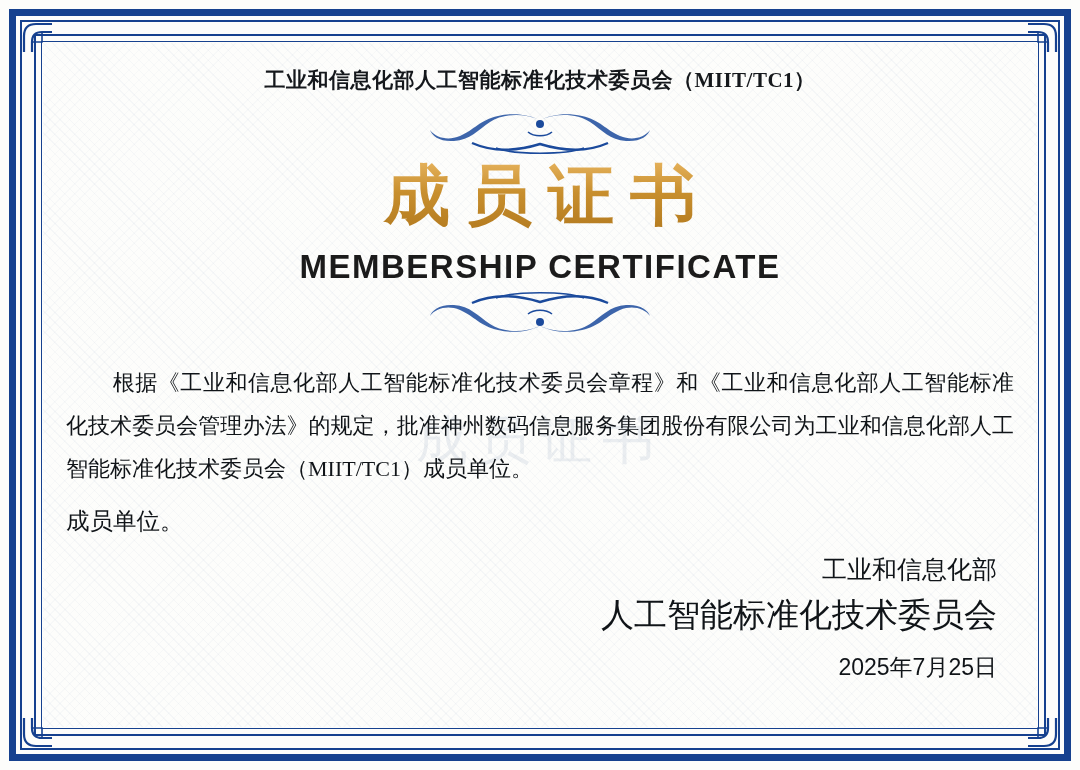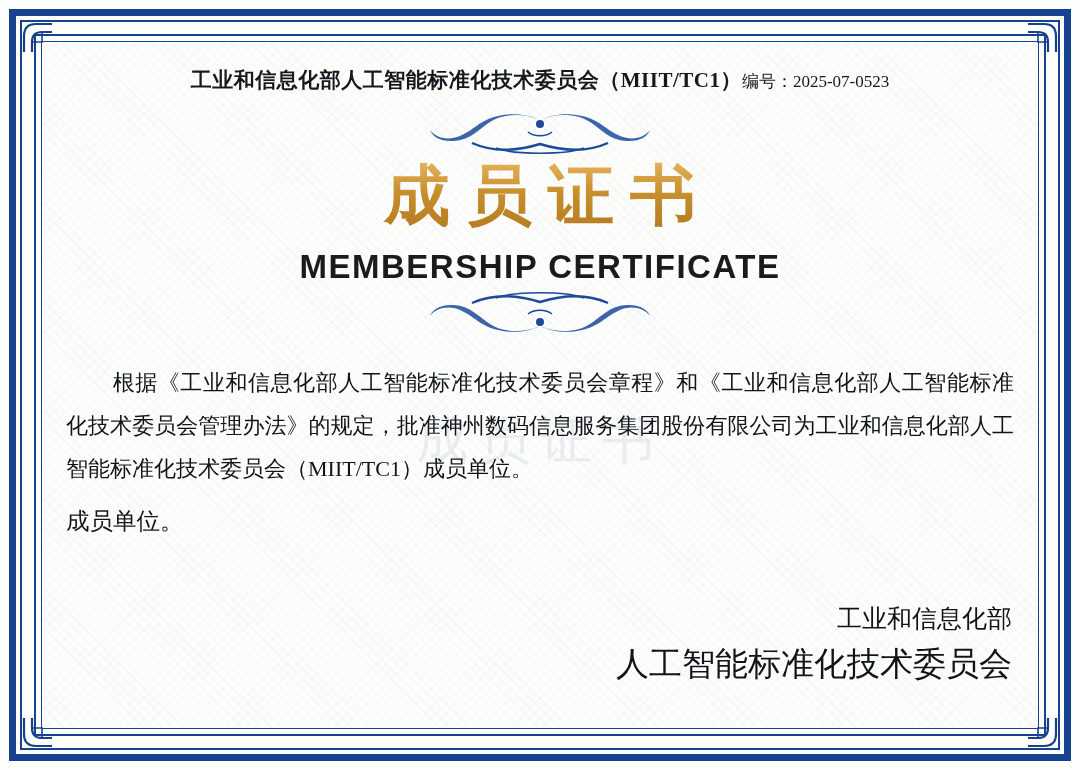--- a/index.html
+++ b/index.html
@@ -230,7 +230,6 @@
 
     <div class="header-row">
       <div class="org-name">工业和信息化部人工智能标准化技术委员会（MIIT/TC1）</div>
-      <div class="serial-no">编号：2025-07-0523</div>
     </div>
 
     <div class="title-block">

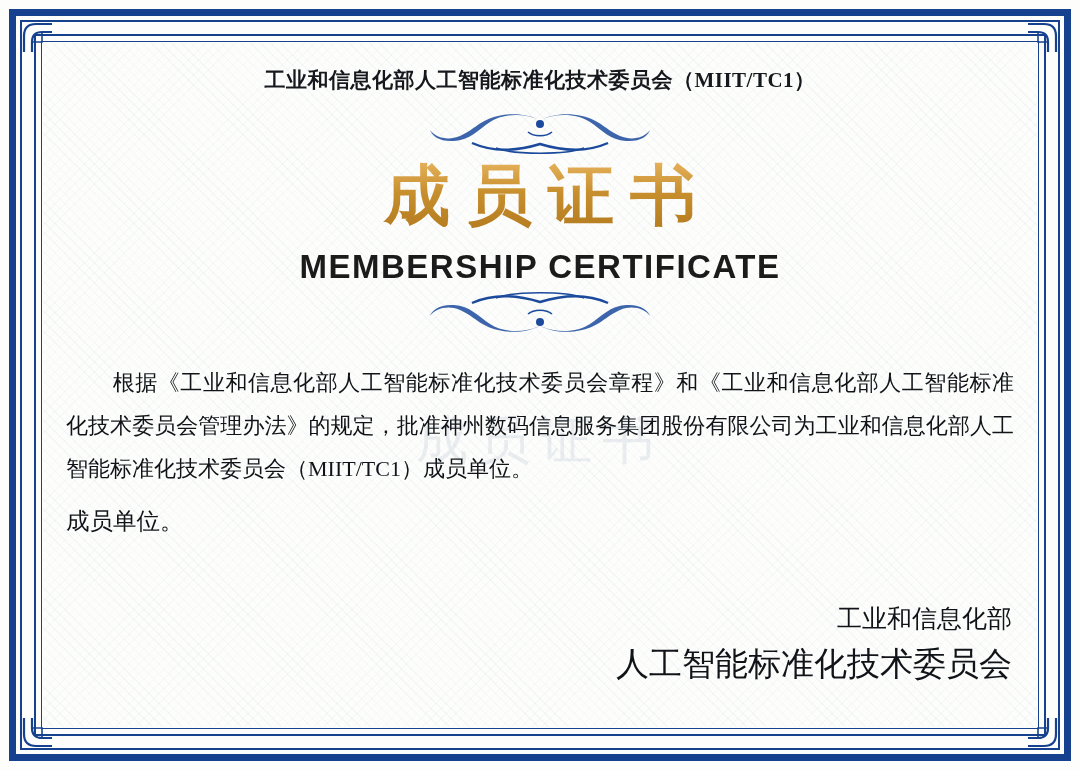--- a/index.html
+++ b/index.html
@@ -176,10 +176,10 @@
   
   .sign-block {
     position: absolute;
-    right: 8px;
+    right: 23px;
     bottom: 28px;
     text-align: right;
-    font-family: Liberation Serif, serif;
+    font-family: Liberation Sans, sans-serif;
     color: #101418;
   }
   .sign-line1 { font-size: 25px; line-height: 1.55; }

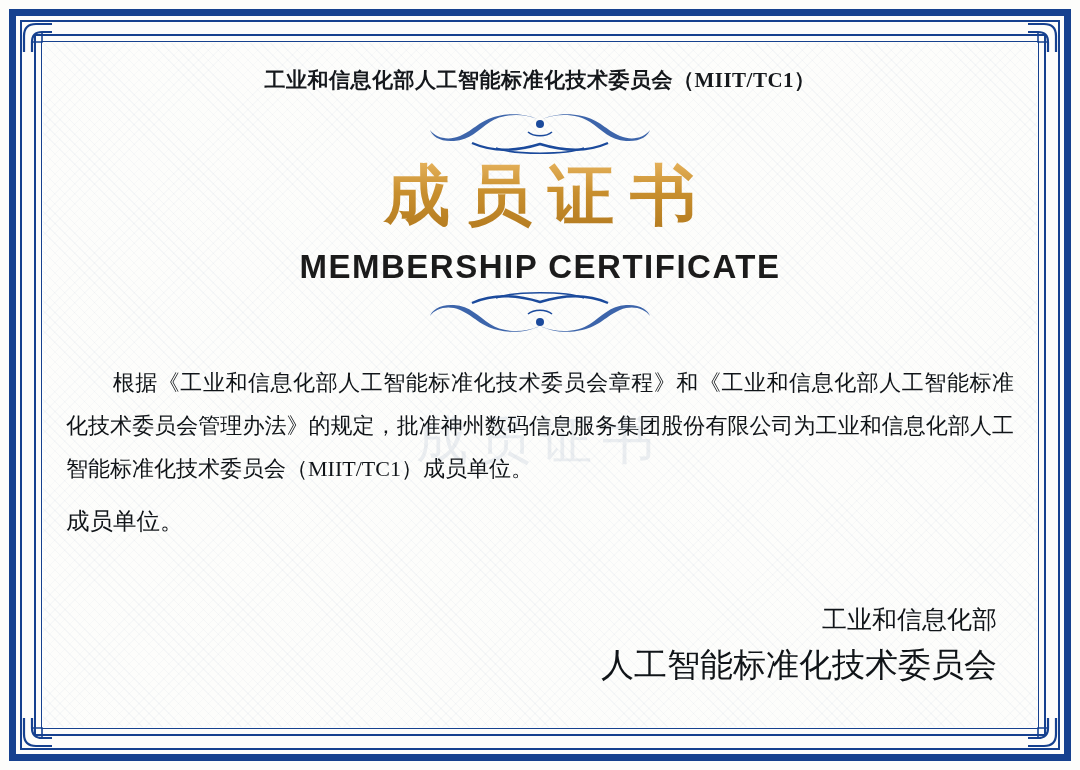--- a/index.html
+++ b/index.html
@@ -274,6 +274,7 @@
     <div class="sign-block">
       <div class="sign-line1">工业和信息化部</div>
       <div class="sign-line2">人工智能标准化技术委员会</div>
+      <div class="sign-date">2025年7月25日</div>
     </div>
 
   </div>

